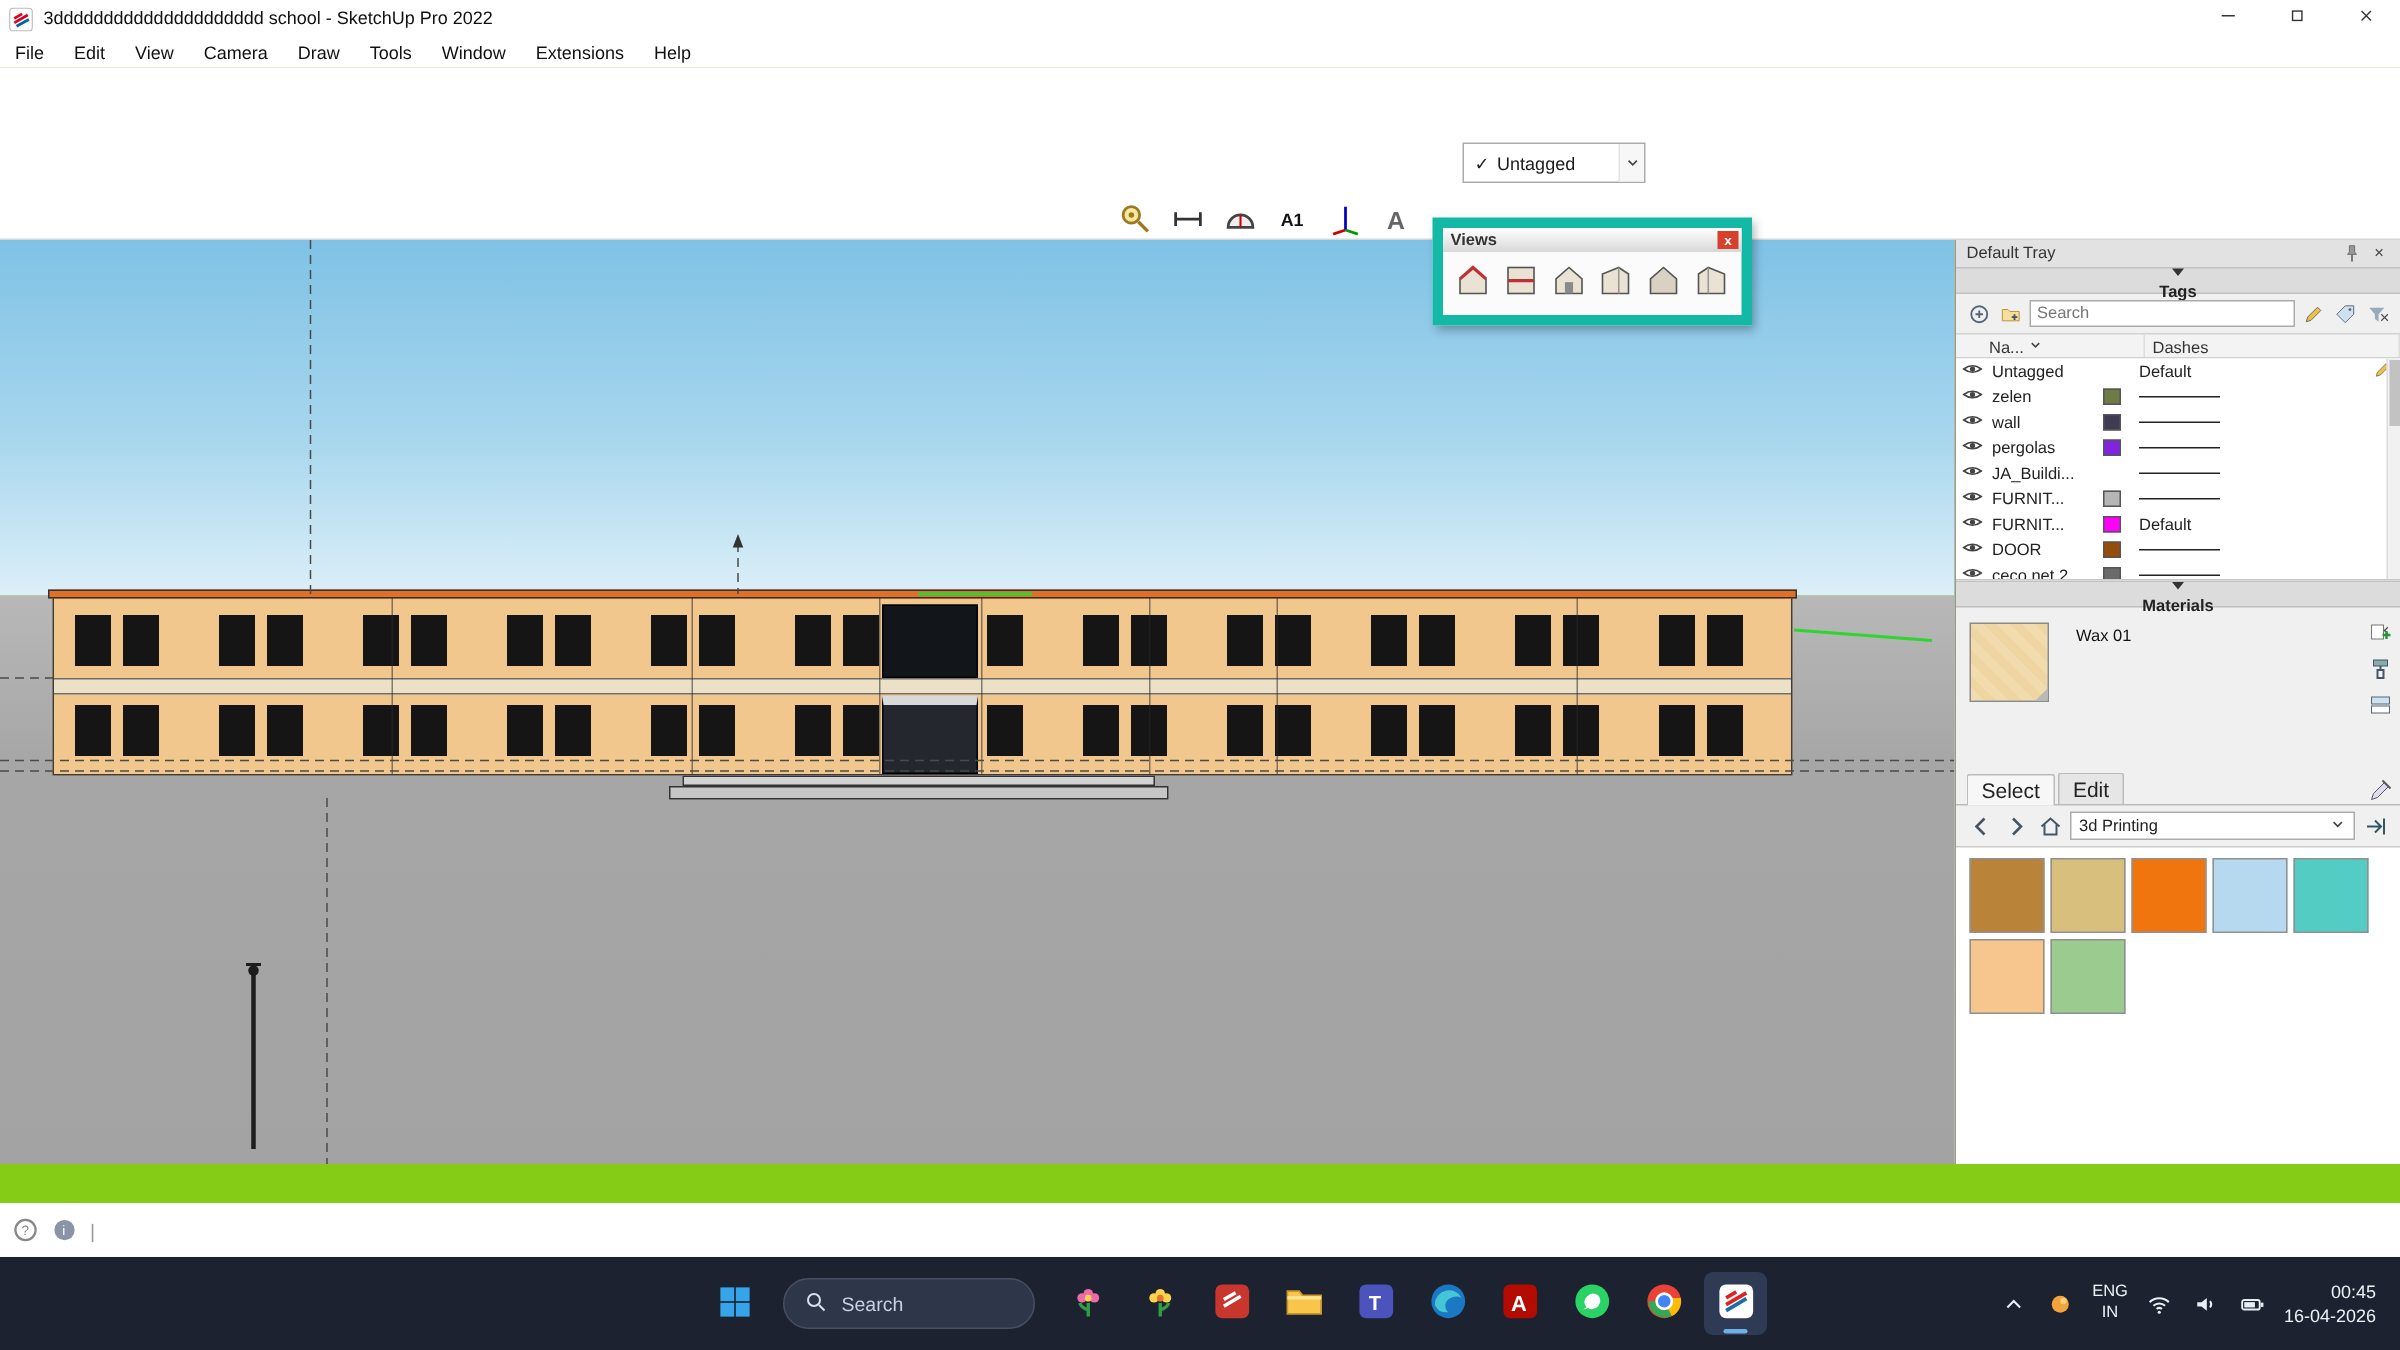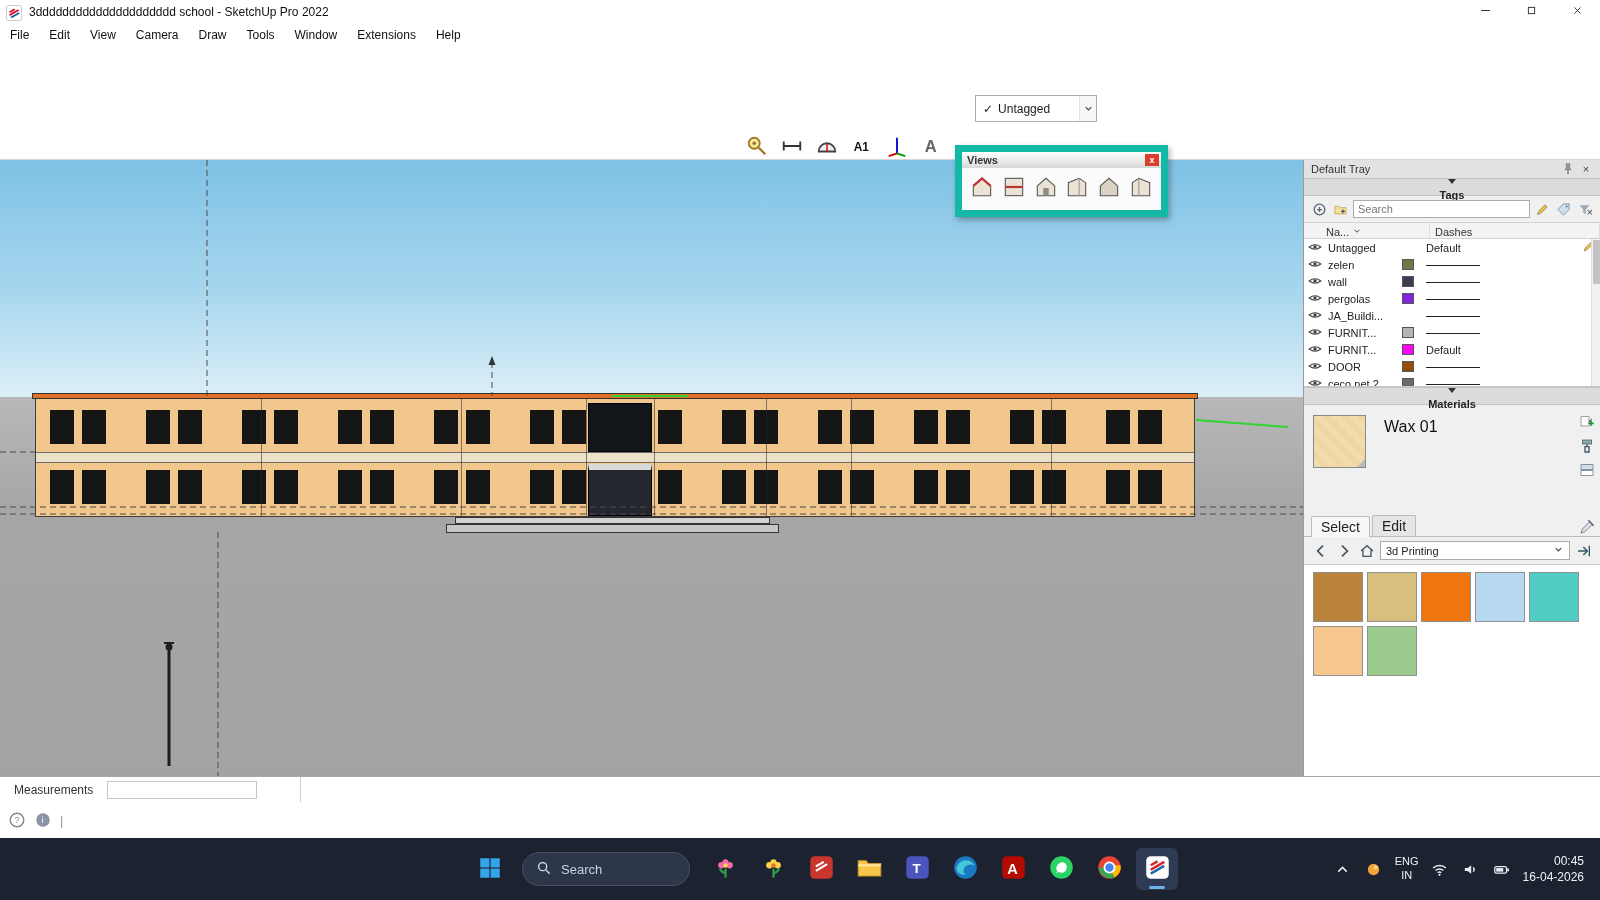--- a/index.html
+++ b/index.html
@@ -99,7 +99,7 @@
   .mat-thumb { position:absolute; left:9px; top:10px; width:53px; height:53px; border:1px solid #8a8a8a;
                background:repeating-linear-gradient(45deg,#f2dcae 0 6px,#eed5a2 6px 12px); }
   .mat-thumb::after { content:""; position:absolute; right:0; bottom:0; width:0; height:0; border-left:8px solid transparent; border-bottom:8px solid #b9b9b9; }
-  .mat-name { position:absolute; left:80px; top:13px; font-size:16px; color:#111; }
+  .mat-name { position:absolute; left:80px; top:13px; font-size:11px; color:#111; }
   .mat-icons { position:absolute; right:5px; top:8px; display:flex; flex-direction:column; gap:7px; }
   .mat-icons .mic, .mic { width:17px; height:17px; display:flex; align-items:center; justify-content:center; }
   .mic svg { width:16px; height:16px; }

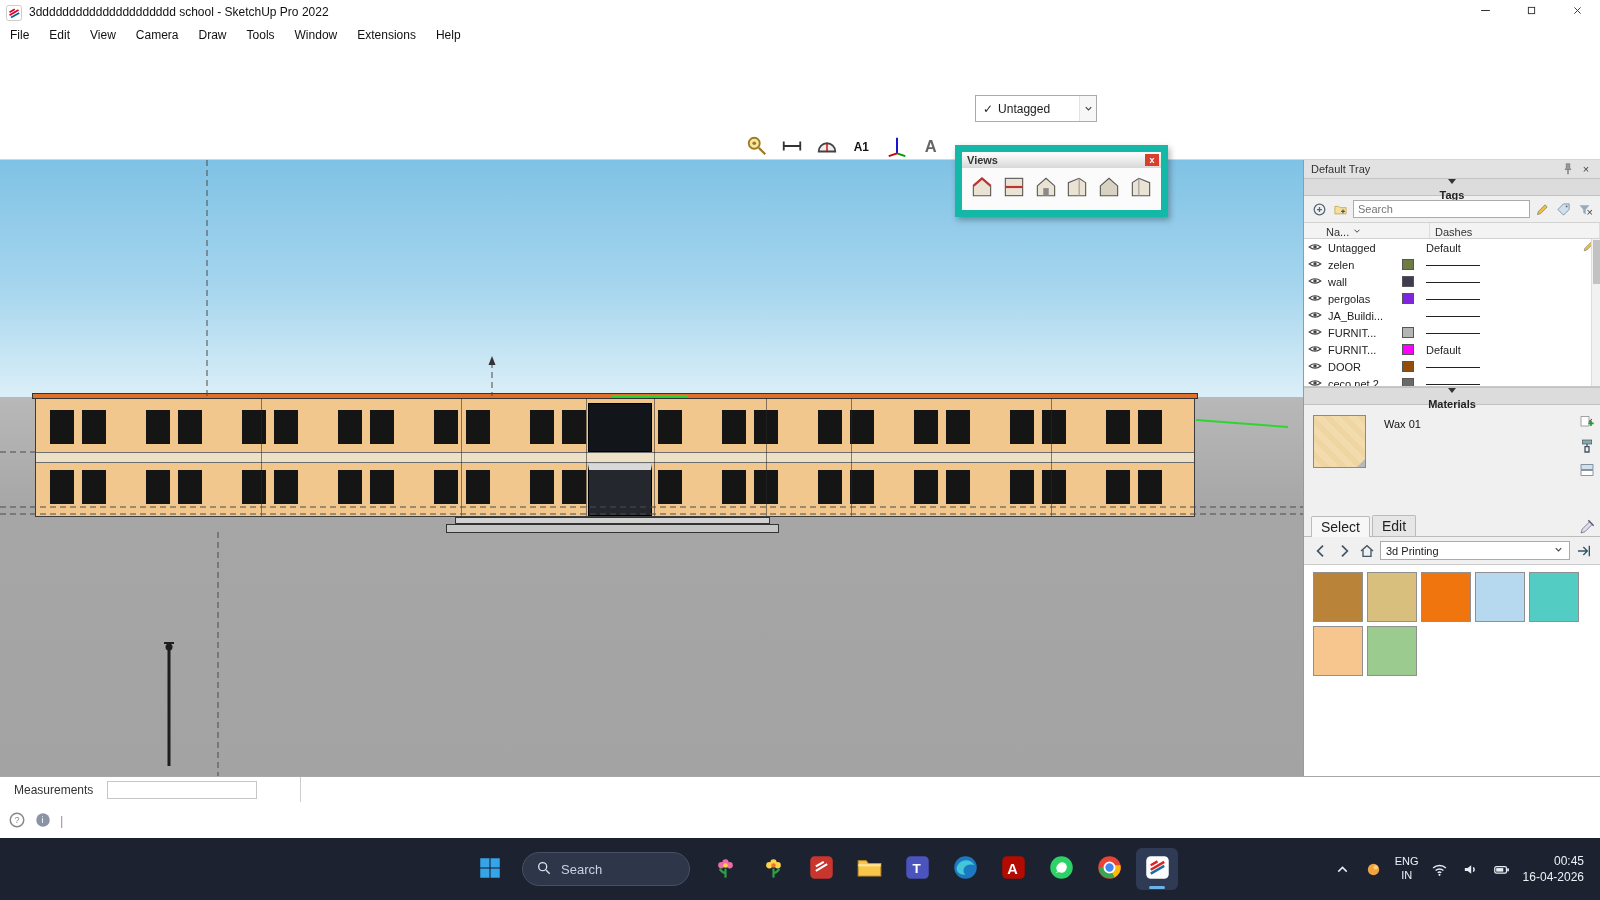--- a/index.html
+++ b/index.html
@@ -714,12 +714,6 @@
       </div>
   </div>
 
-  <div class="measure-row">
-    <div class="measure-panel">
-      <span>Measurements</span>
-      <span class="measure-box"></span>
-    </div>
-  </div>
 
   <div class="status-row">
     <span class="status-ic"><svg viewBox="0 0 24 24" xmlns="http://www.w3.org/2000/svg" width="18" height="18">

